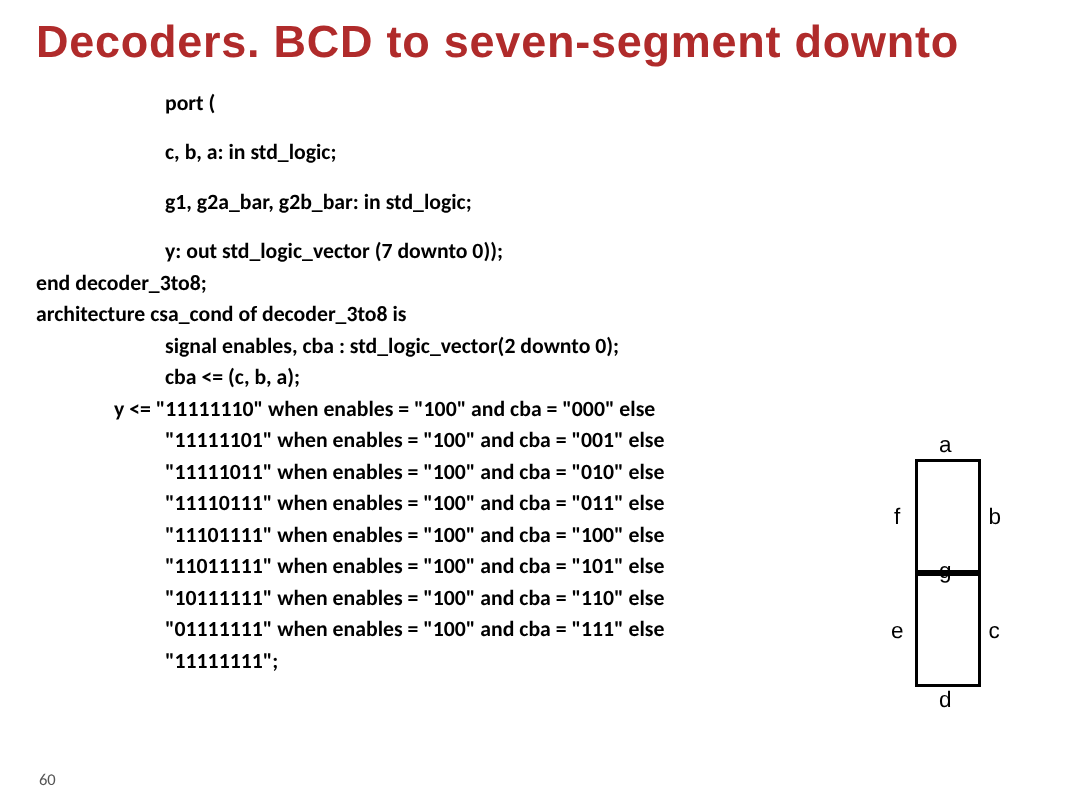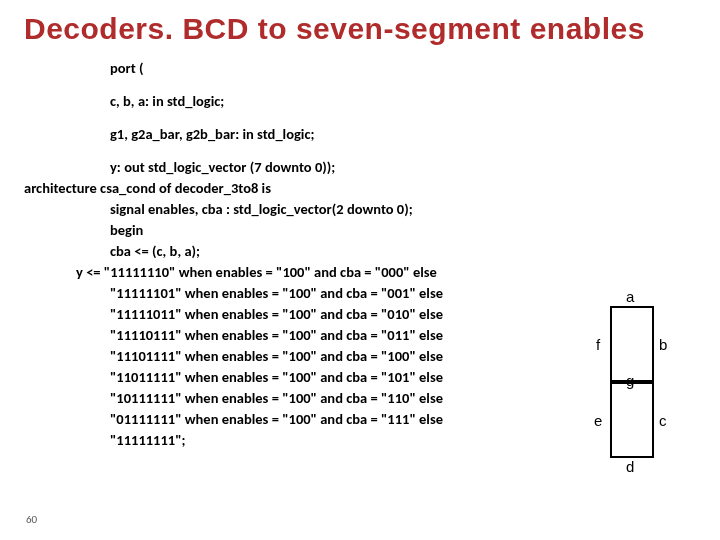--- a/index.html
+++ b/index.html
@@ -72,7 +72,7 @@
 <body>
 
 <div class="slide">
-  <h1 class="title">Decoders. BCD to seven-segment enables</h1>
+  <h1 class="title">Decoders. BCD to seven-segment downto</h1>
 
   <div class="code">
     <div class="ind1">port (</div>

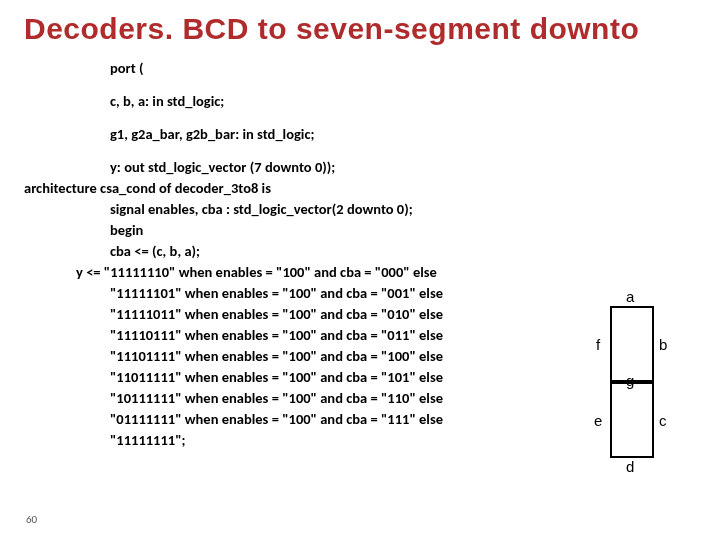--- a/index.html
+++ b/index.html
@@ -79,6 +79,7 @@
     <div class="ind1">c, b, a: in std_logic;</div>
     <div class="ind1">g1, g2a_bar, g2b_bar: in std_logic;</div>
     <div class="ind1">y: out std_logic_vector (7 downto 0));</div>
+    <div>end decoder_3to8;</div>
     <div>architecture csa_cond of decoder_3to8 is</div>
     <div class="ind2">signal enables, cba : std_logic_vector(2 downto 0);</div>
     <div class="ind2">begin</div>

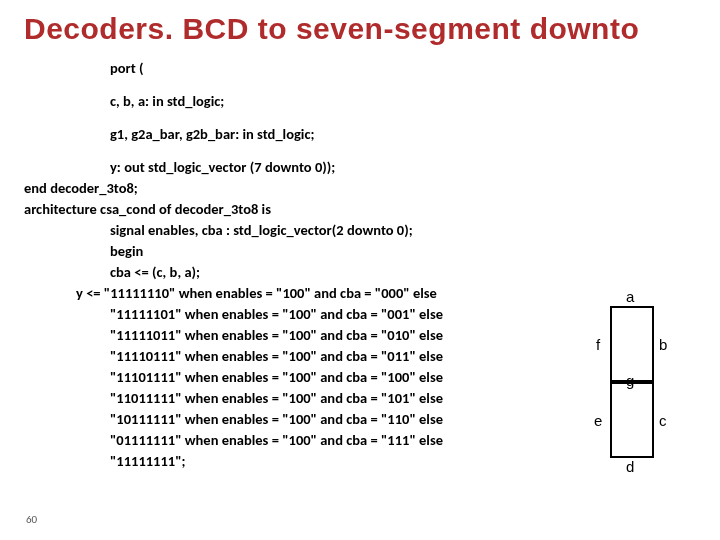--- a/index.html
+++ b/index.html
@@ -82,7 +82,6 @@
     <div>end decoder_3to8;</div>
     <div>architecture csa_cond of decoder_3to8 is</div>
     <div class="ind2">signal enables, cba : std_logic_vector(2 downto 0);</div>
-    <div class="ind2">begin</div>
     <div class="ind2">cba &lt;= (c, b, a);</div>
     <div class="indY">y &lt;= "11111110" when enables = "100" and cba = "000" else</div>
     <div class="indYv">"11111101" when enables = "100" and cba = "001" else</div>

